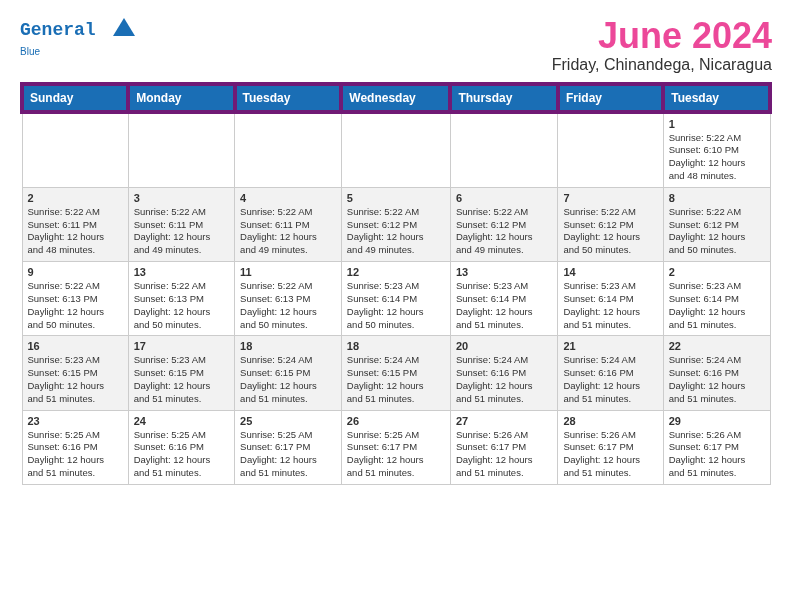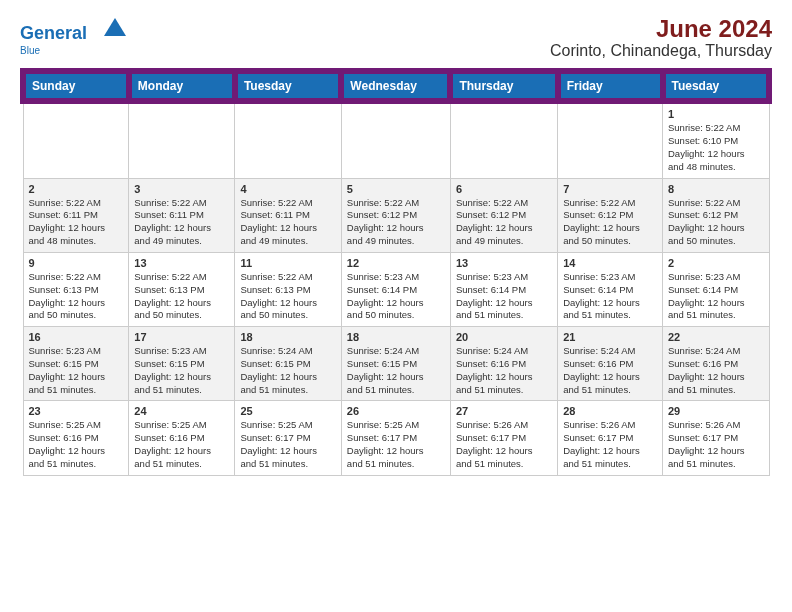--- a/index.html
+++ b/index.html
@@ -30,8 +30,9 @@
     .logo-text span { color: #1a6eb5; }
     .logo-row {
       display: flex;
-      align-items: flex-end;
+      align-items: center;
       gap: 14px;
+      font-family: Liberation Mono, monospace;
     }
     .logo-blue-text {
       font-size: 10px;

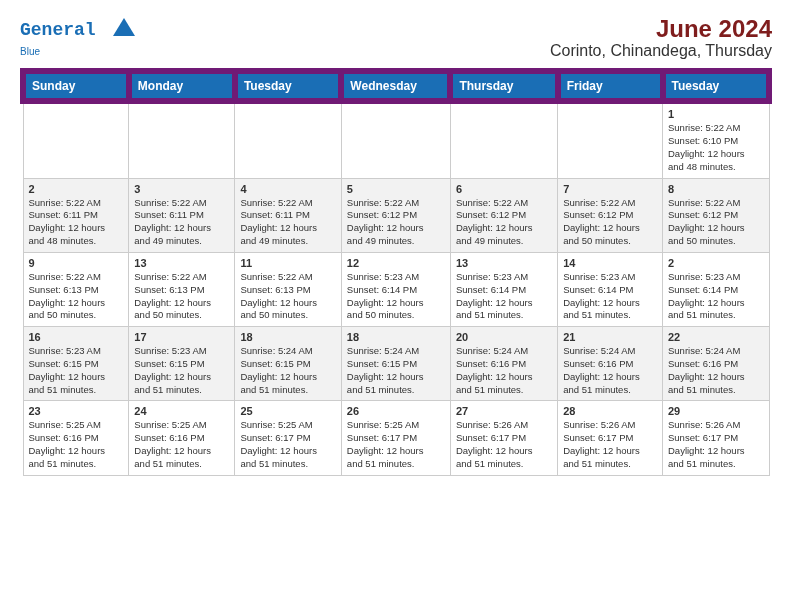--- a/index.html
+++ b/index.html
@@ -43,9 +43,9 @@
       text-align: right;
     }
     .main-title {
-      font-size: 24px;
+      font-size: 36px;
       font-weight: bold;
-      color: #7f1d1d;
+      color: #ec4899;
       line-height: 1.1;
     }
     .subtitle {

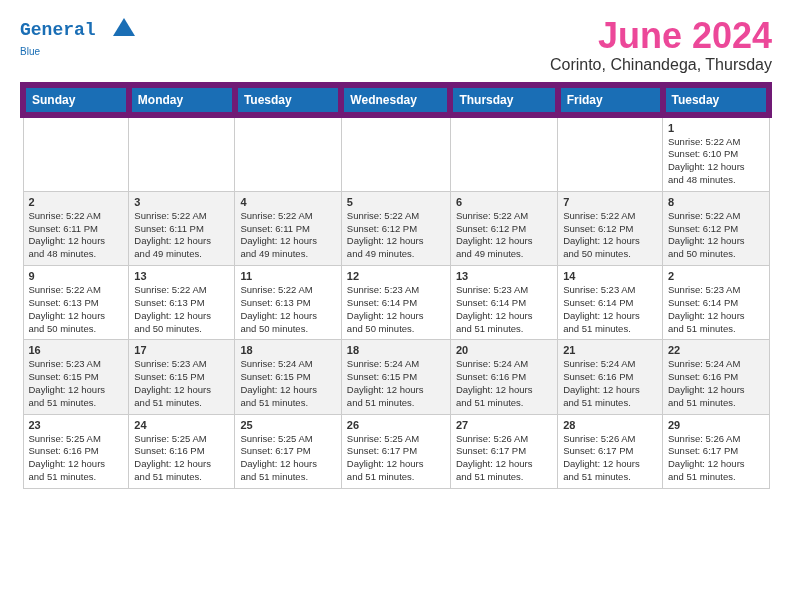--- a/index.html
+++ b/index.html
@@ -112,7 +112,7 @@
     </div>
     <div class="title-area">
       <div class="main-title">June 2024</div>
-      <div class="subtitle">Corinto, Chinandega, Thursday</div>
+      <div class="subtitle">Friday, Chinandega, Nicaragua</div>
     </div>
   </div>
 

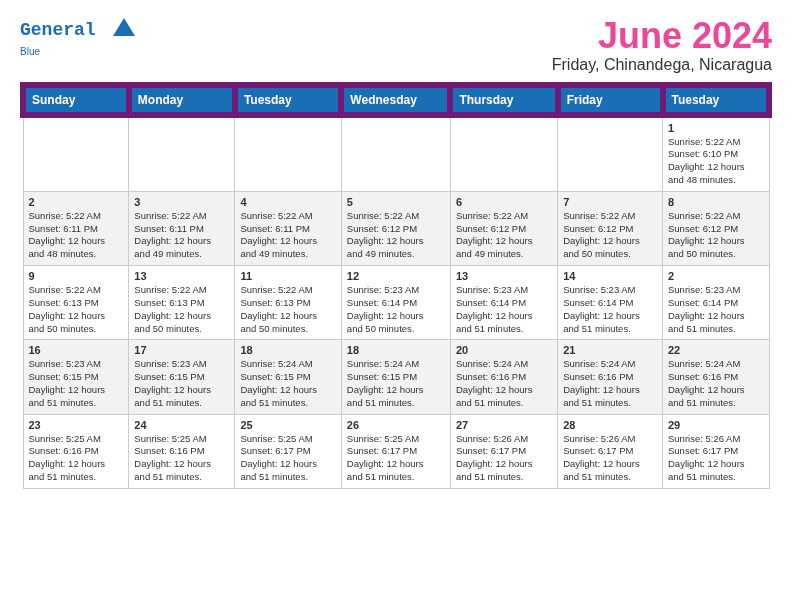--- a/index.html
+++ b/index.html
@@ -64,7 +64,7 @@
       padding: 5px 6px;
       font-size: 12px;
       font-weight: bold;
-      border: 6px solid #701a75;
+      border: 4px solid #701a75;
     }
     .calendar-table tbody tr td {
       border: 1px solid #ccc;

